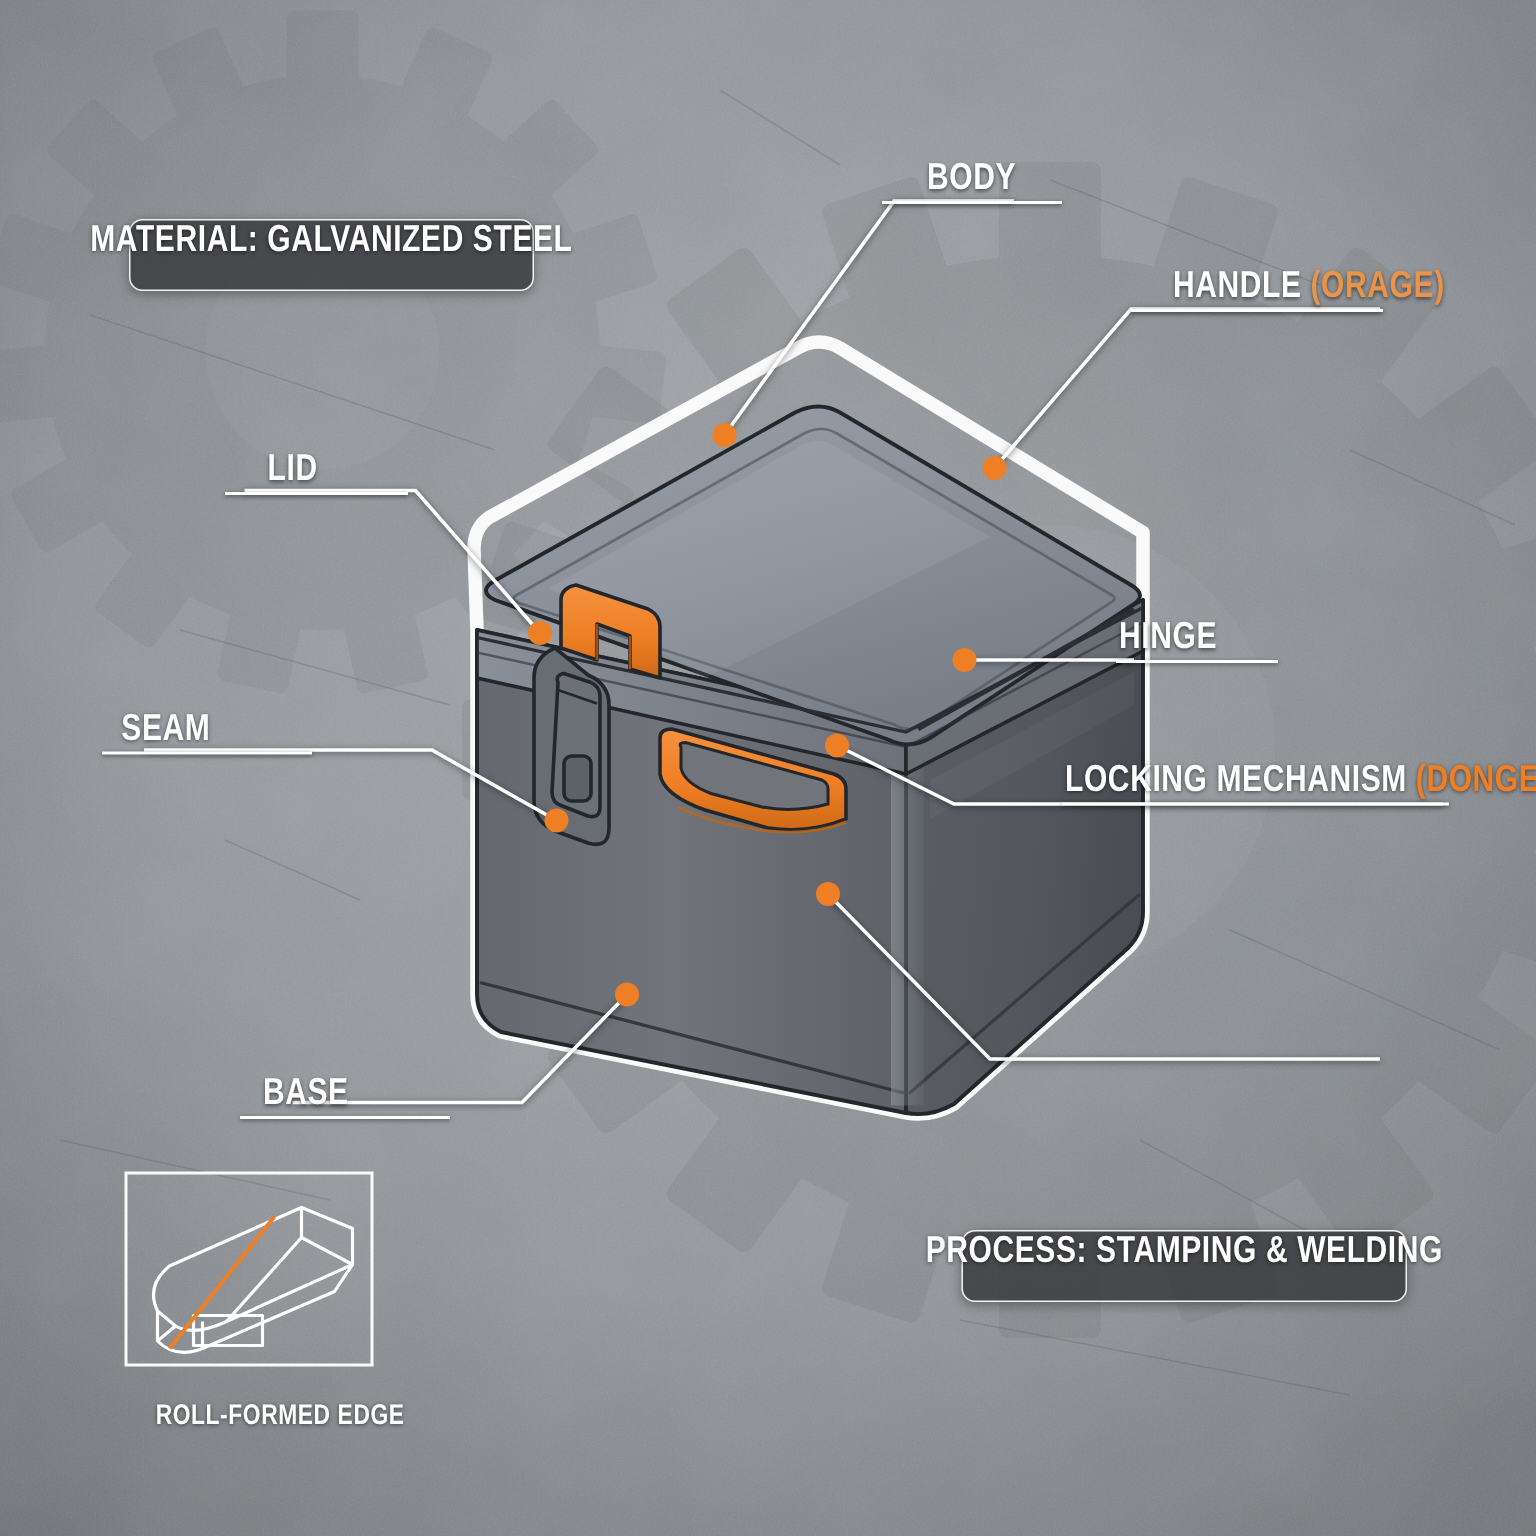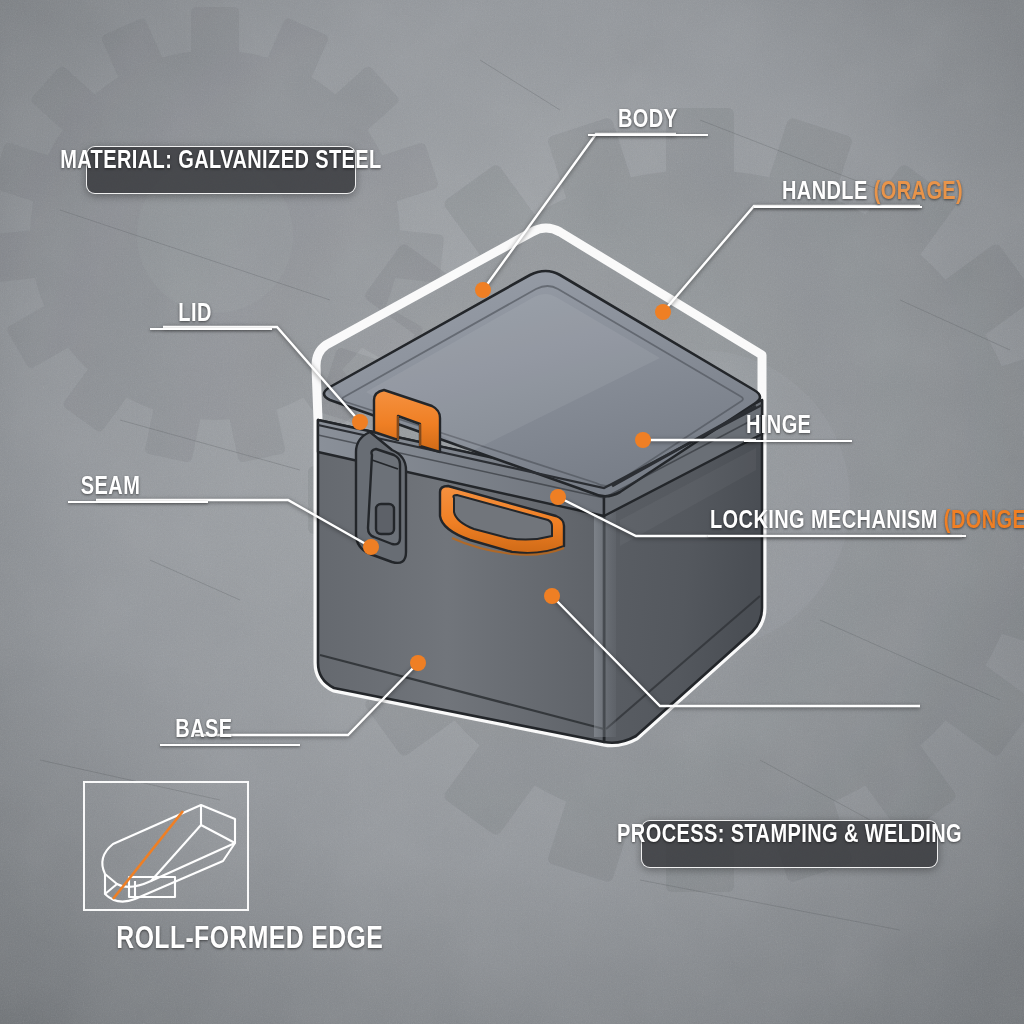--- a/index.html
+++ b/index.html
@@ -57,7 +57,7 @@
   }
   .inset .cap {
     position:absolute; left:0; bottom:0; width:100%;
-    text-align:center; color:#fff; font-size:31px; line-height:1;
+    text-align:center; color:#fff; font-size:19px; line-height:1;
   }
   .inset .cap .label-text { display:inline-block; }
 

